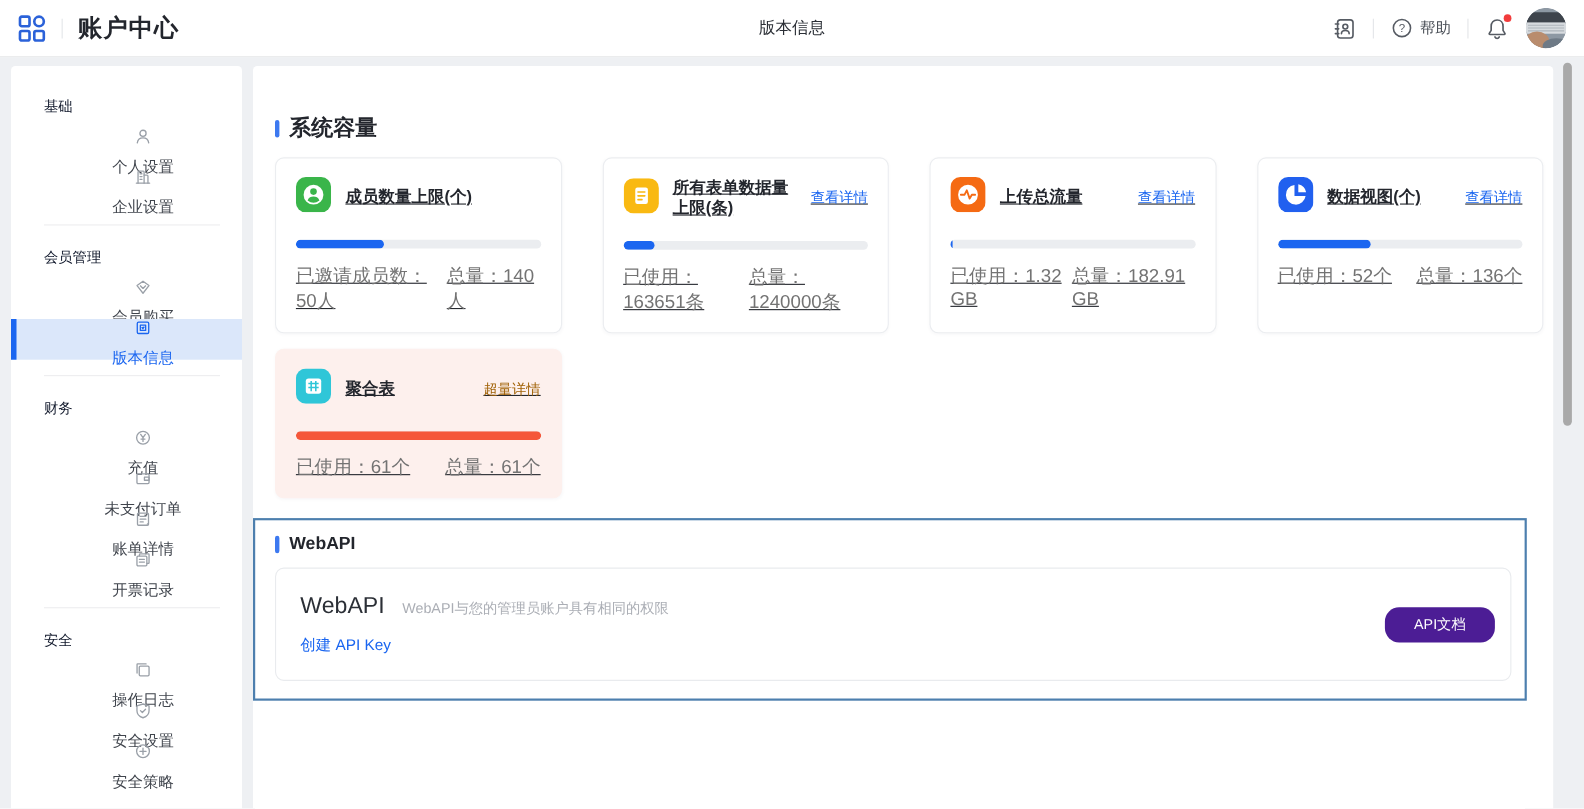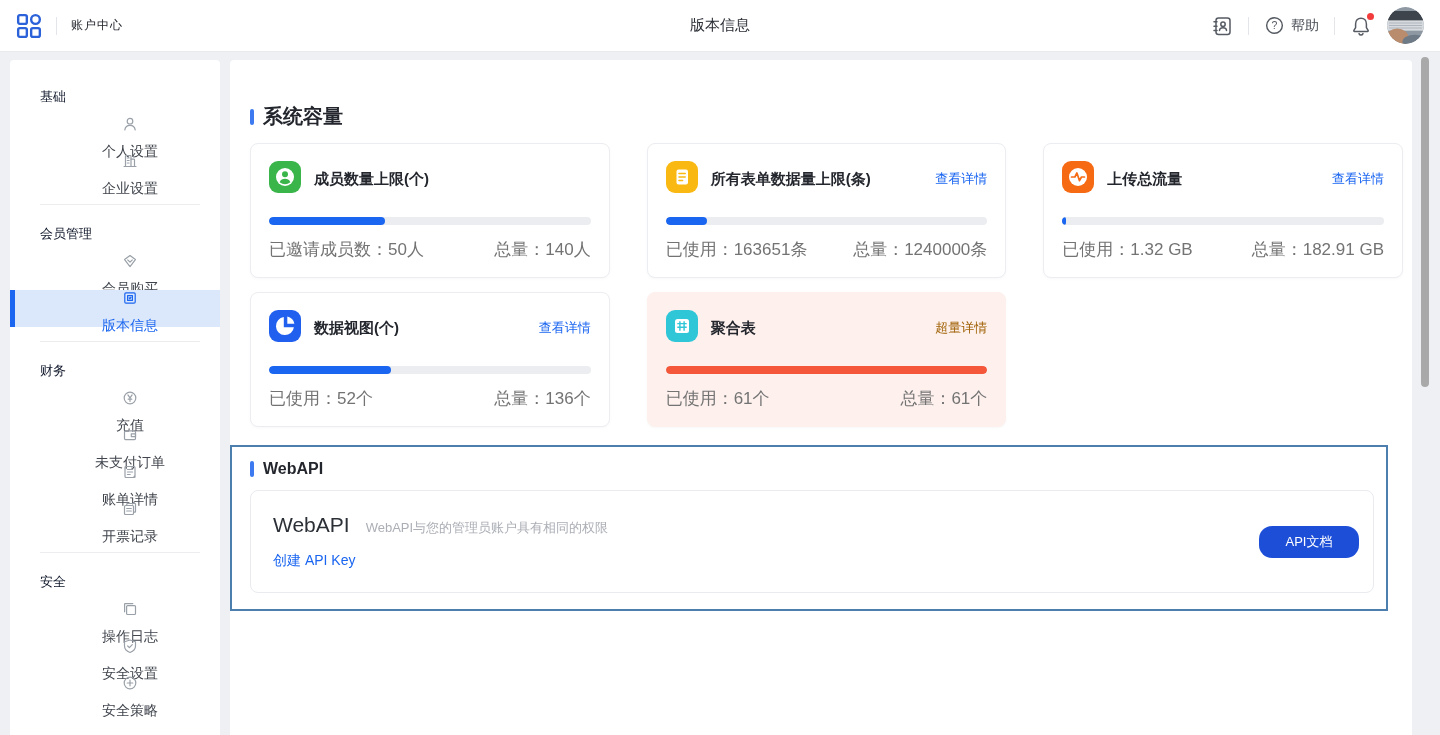--- a/index.html
+++ b/index.html
@@ -10,7 +10,7 @@
   .header { height:52px; background:#fff; border-bottom:1px solid #e9eaec; display:flex; align-items:center; padding:0 16px; position:relative; z-index:5; }
   .h-left { display:flex; align-items:center; gap:14px; }
   .h-divider { width:1px; height:18px; background:#e3e5e8; }
-  .app-title { font-size:12px; font-weight:400; color:#23262d; letter-spacing:1px; }
+  .app-title { font-size:22px; font-weight:700; color:#23262d; letter-spacing:1px; }
   .h-center { position:absolute; left:0; right:0; text-align:center; font-size:15px; color:#2b2f36; pointer-events:none; }
   .h-right { margin-left:auto; display:flex; align-items:center; gap:15px; position:relative; z-index:6; }
   .h-icon-btn { display:flex; align-items:center; gap:6px; cursor:pointer; color:#4a4f57; font-size:14px; position:relative; }

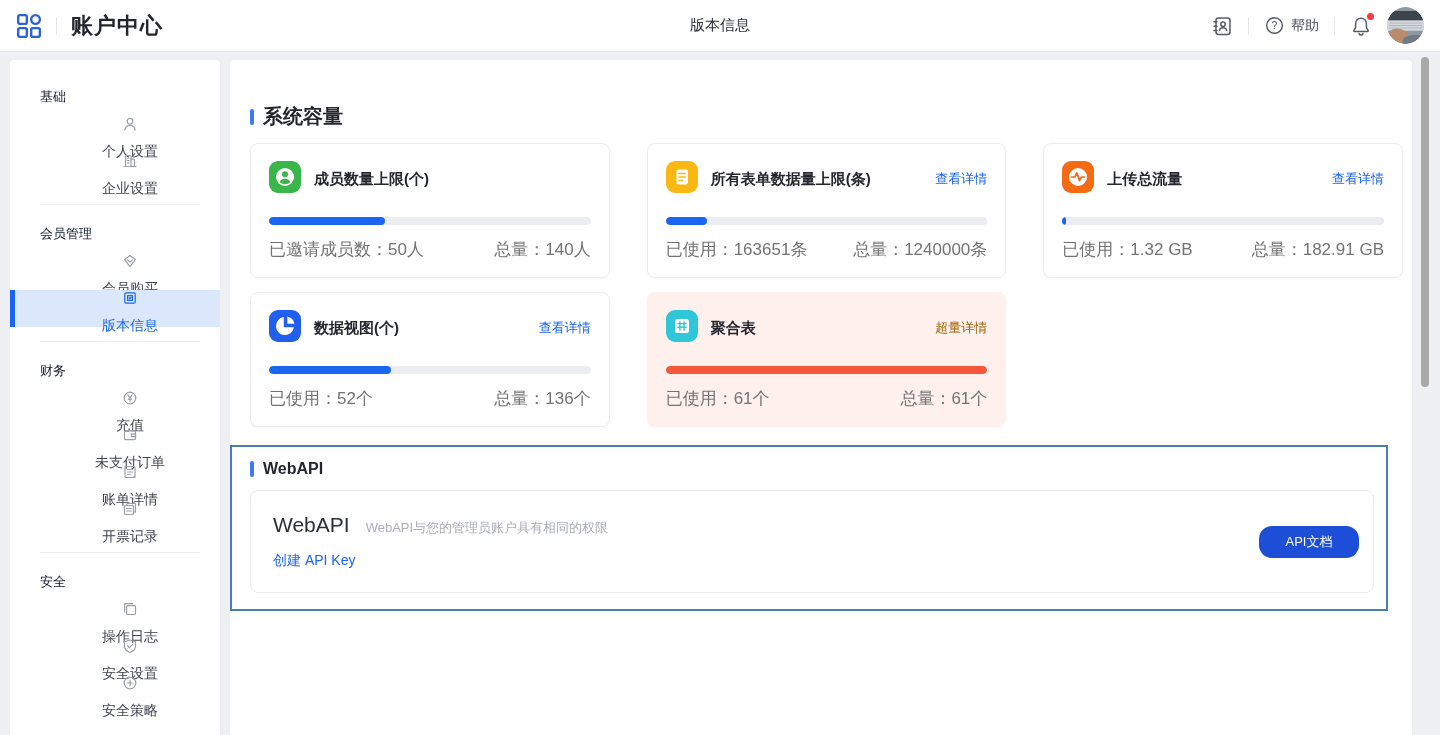--- a/index.html
+++ b/index.html
@@ -32,7 +32,7 @@
   .panel-inner { padding:43px 9px 0 20px; }
   .sec-title { display:flex; align-items:center; gap:9px; font-size:20px; font-weight:700; color:#23262d; }
   .sec-bar { width:4px; height:16px; border-radius:2px; background:#3d79f0; }
-  .cards { margin-top:13px; display:grid; grid-template-columns:1fr 1fr 1fr; gap:14px 37px; }
+  .cards { margin-top:13px; display:grid; grid-template-columns:1fr 1fr 1fr 1fr; gap:14px 37px;text-decoration:underline; }
   .cap-card { border:1px solid #ebedf0; border-radius:8px; padding:17px 18px 16px; background:#fff; box-shadow:0 1px 3px rgba(30,40,60,0.03); }
   .card-head { display:flex; align-items:center; gap:13px; }
   .card-title { font-size:15px; font-weight:700; color:#23262d; flex:1; }

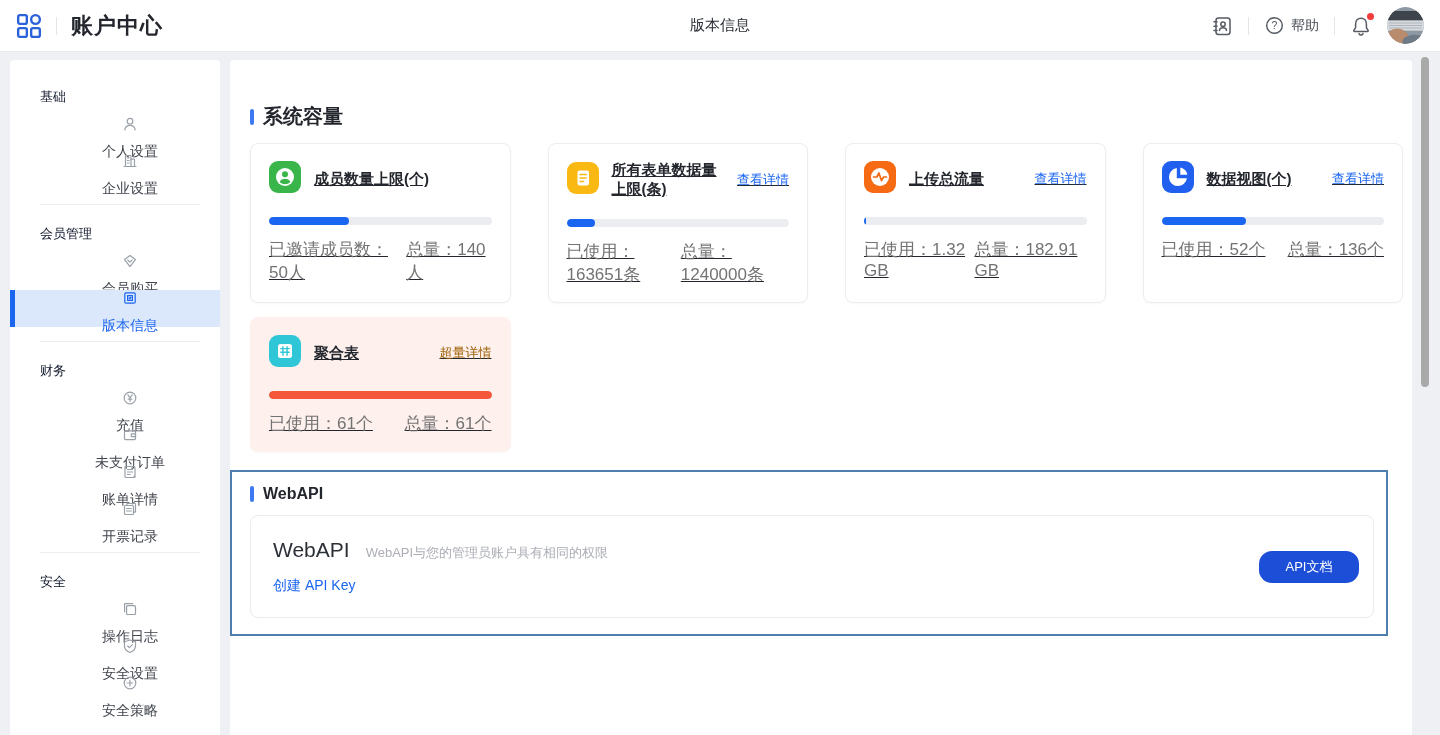--- a/index.html
+++ b/index.html
@@ -50,7 +50,7 @@
   .wa-name { font-size:21px; color:#2b2f36; }
   .wa-desc { font-size:13px; color:#abaeb5; }
   .wa-link { margin-top:15px; font-size:14px; color:#1b66f0; cursor:pointer; display:inline-block; }
-  .wa-btn { width:100px; height:32px; background:#1d4ed8; color:#fff; font-size:13px; border:none; border-radius:13px; cursor:pointer; }
+  .wa-btn { width:100px; height:32px; background:#4c1d95; color:#fff; font-size:13px; border:none; border-radius:13px; cursor:pointer; }
 
   
   .scroll-thumb { position:absolute; right:11px; top:57px; width:8px; height:330px; background:#a9a9a9; border-radius:4px; cursor:pointer; }

